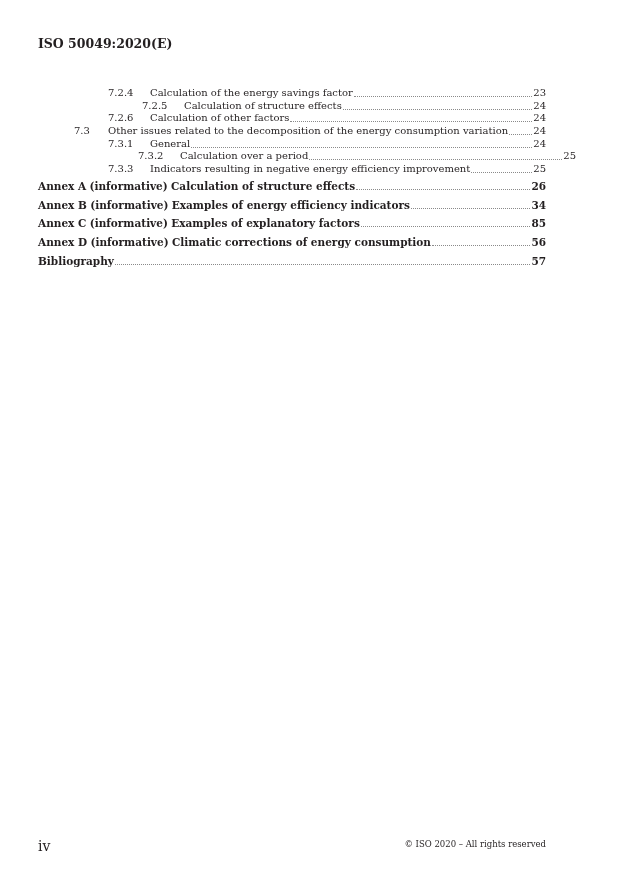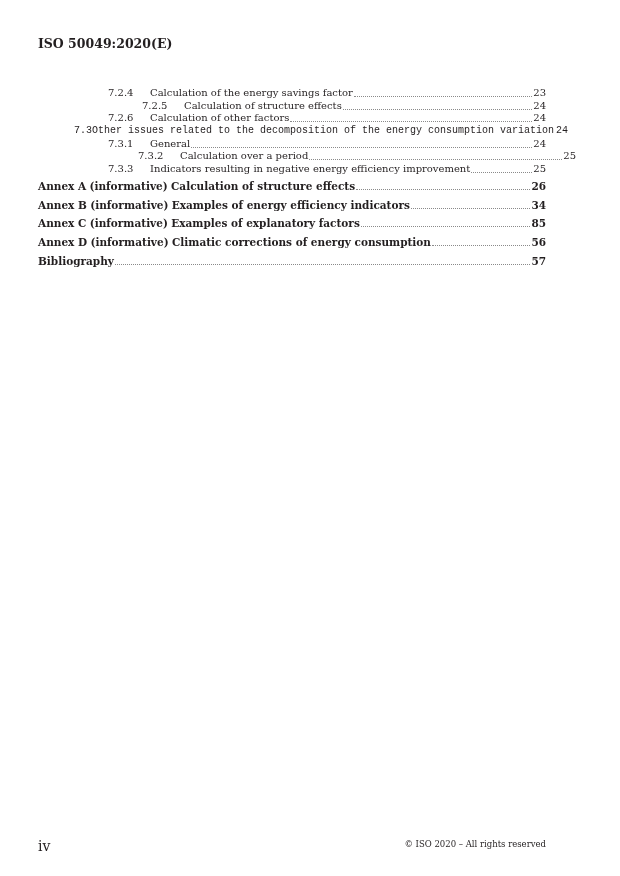--- a/index.html
+++ b/index.html
@@ -65,7 +65,7 @@
     <span class="page">24</span>
   </div>
 
-  <div class="row" style="left:74px; top:125px; width:472px;font-family:Liberation Mono, monospace;">
+  <div class="row" style="left:74px; top:125px; width:472px;">
     <span class="num" style="width:34px;">7.3</span>
     <span class="title">Other issues related to the decomposition of the energy consumption variation</span>
     <span class="leader"></span>

